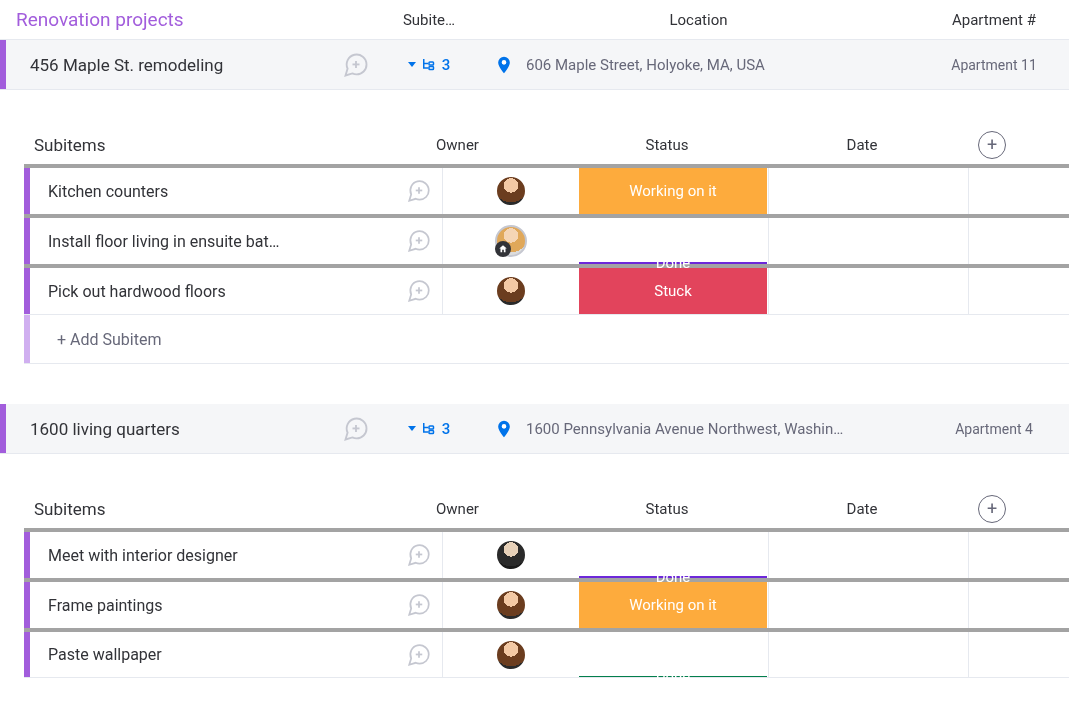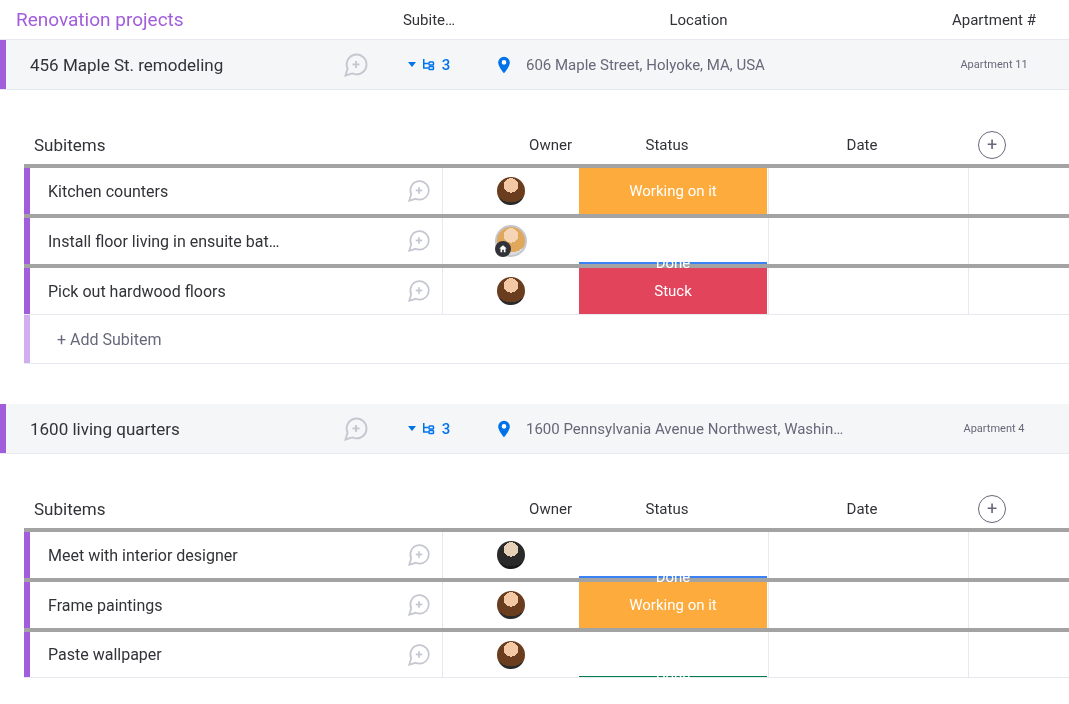--- a/index.html
+++ b/index.html
@@ -69,7 +69,7 @@
       white-space: nowrap;
     }
     .project-location-cell .loc-text { overflow: hidden; text-overflow: ellipsis; }
-    .project-apt-cell { width: 150px; text-align: center; color: #676879; font-size: 11px; }
+    .project-apt-cell { width: 150px; text-align: center; color: #676879; font-size: 14px; }
 
     .subitems-block { padding: 0 0 0 24px; margin-top: 36px; margin-bottom: 40px; }
     .sub-header-row { display: flex; align-items: center; height: 38px; }

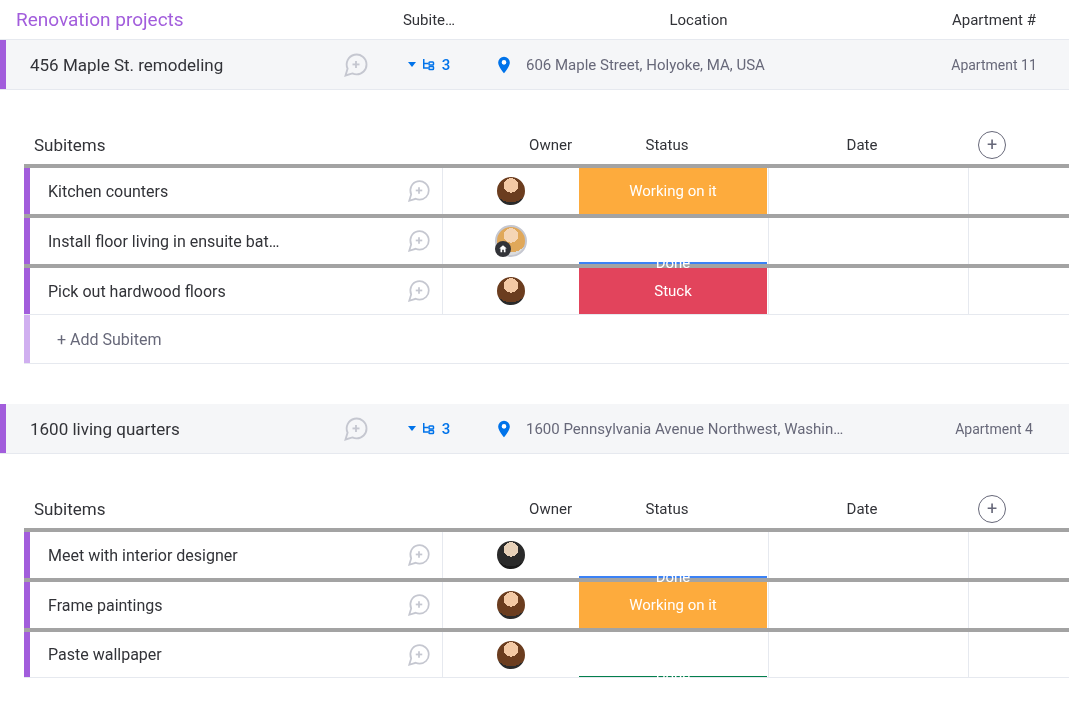--- a/index.html
+++ b/index.html
@@ -77,7 +77,7 @@
     .sub-accent.solid { background: #a25ddc; }
     .sub-accent.light { background: #d0aff0; }
     .sub-header-name { width: 412px; padding-left: 10px; color: #323338; font-size: 17px; }
-    .sub-col-owner { width: 136px; text-align: right; }
+    .sub-col-owner { width: 136px; text-align: left; }
     .sub-col-status { width: 190px; text-align: center; }
     .sub-col-date { width: 200px; text-align: center; }
     .sub-col-add { width: 60px; display:flex; align-items:center; justify-content:center; }

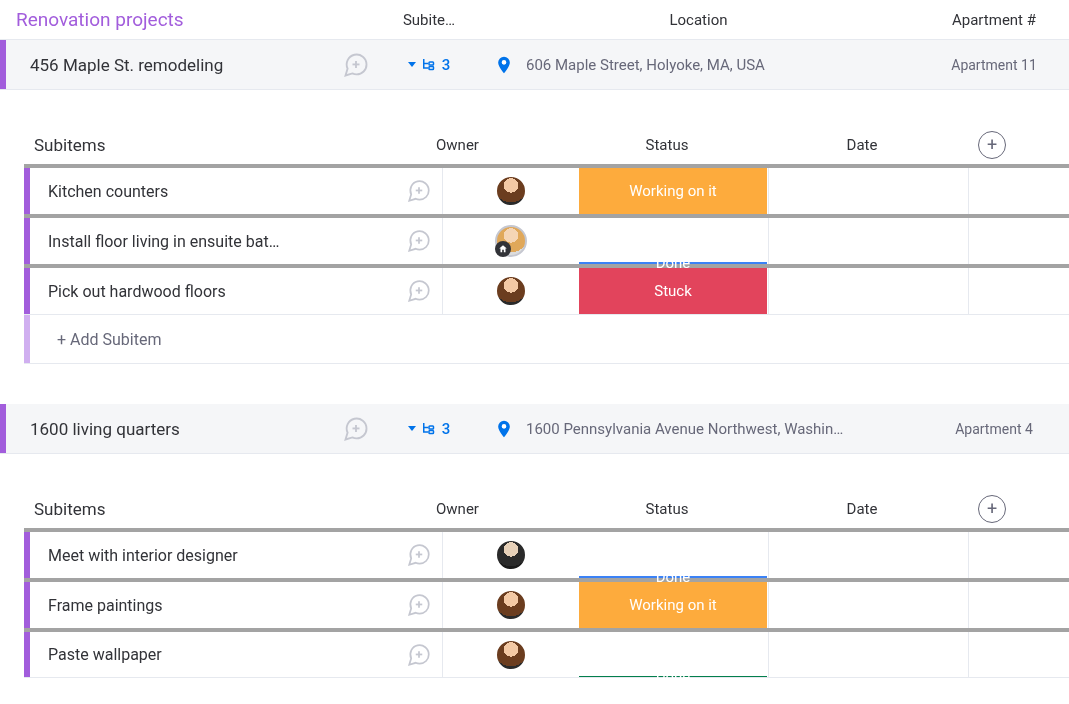--- a/index.html
+++ b/index.html
@@ -108,7 +108,7 @@
     .cell-border { border-left: 1px solid #e6e9ef; }
 
     .status-working { background: #fdab3d; }
-    .status-done { background: #3b82f6; margin-top: 44px; }
+    .status-done { background: #6d28d9; margin-top: 44px; }
     .status-stuck { background: #e2445c; }
     .status-outline { box-shadow: inset 0 0 0 2px #037f4c; }
 

